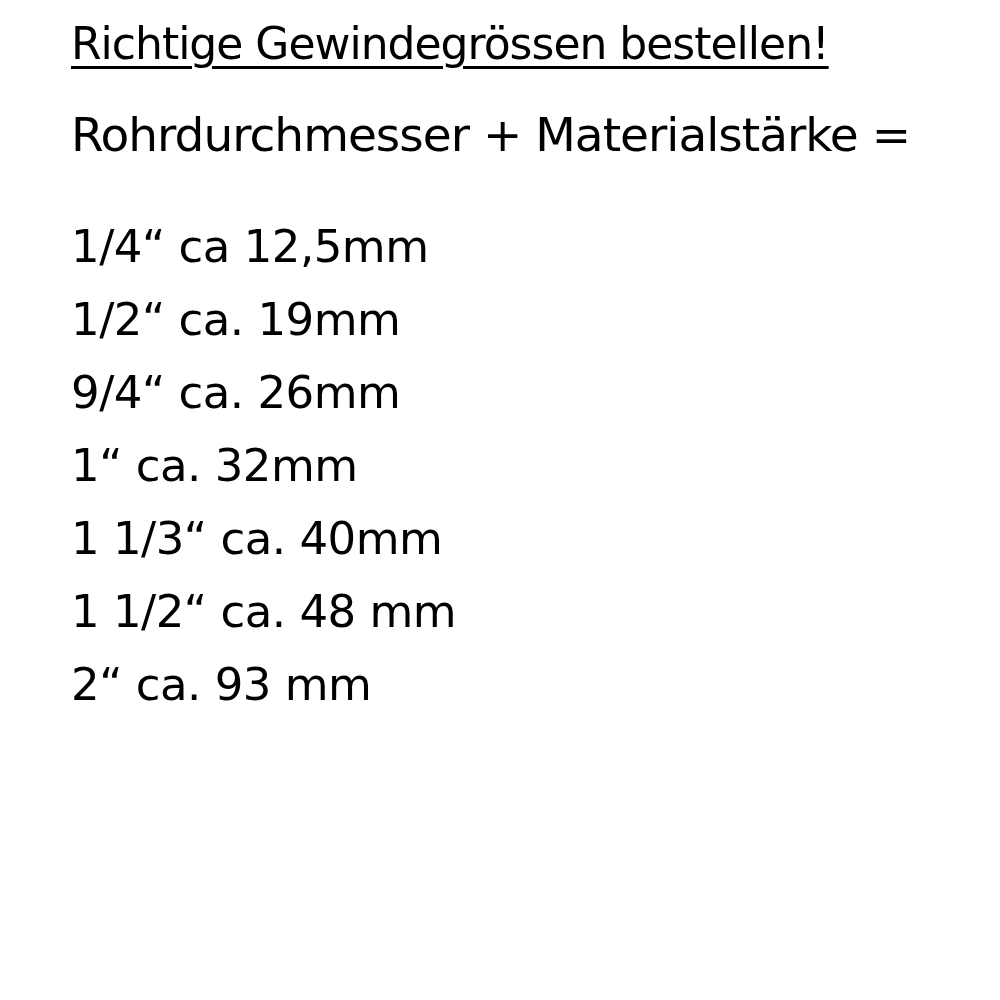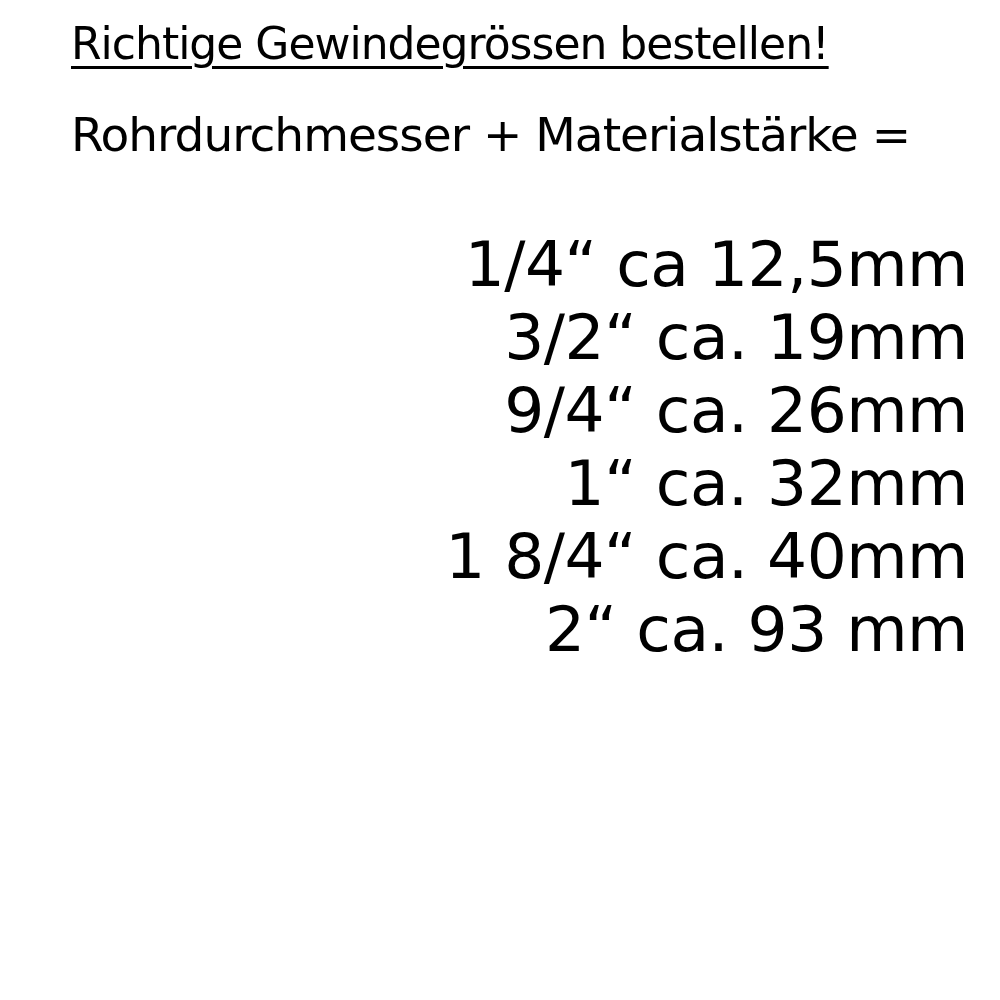--- a/index.html
+++ b/index.html
@@ -18,7 +18,7 @@
     box-sizing: border-box;
     width: 1000px;
     height: 829px;
-    padding: 16px 32px 0 71px;
+    padding: 16px 40px 0 71px;
     background: #ffffff;
   }
   .title {

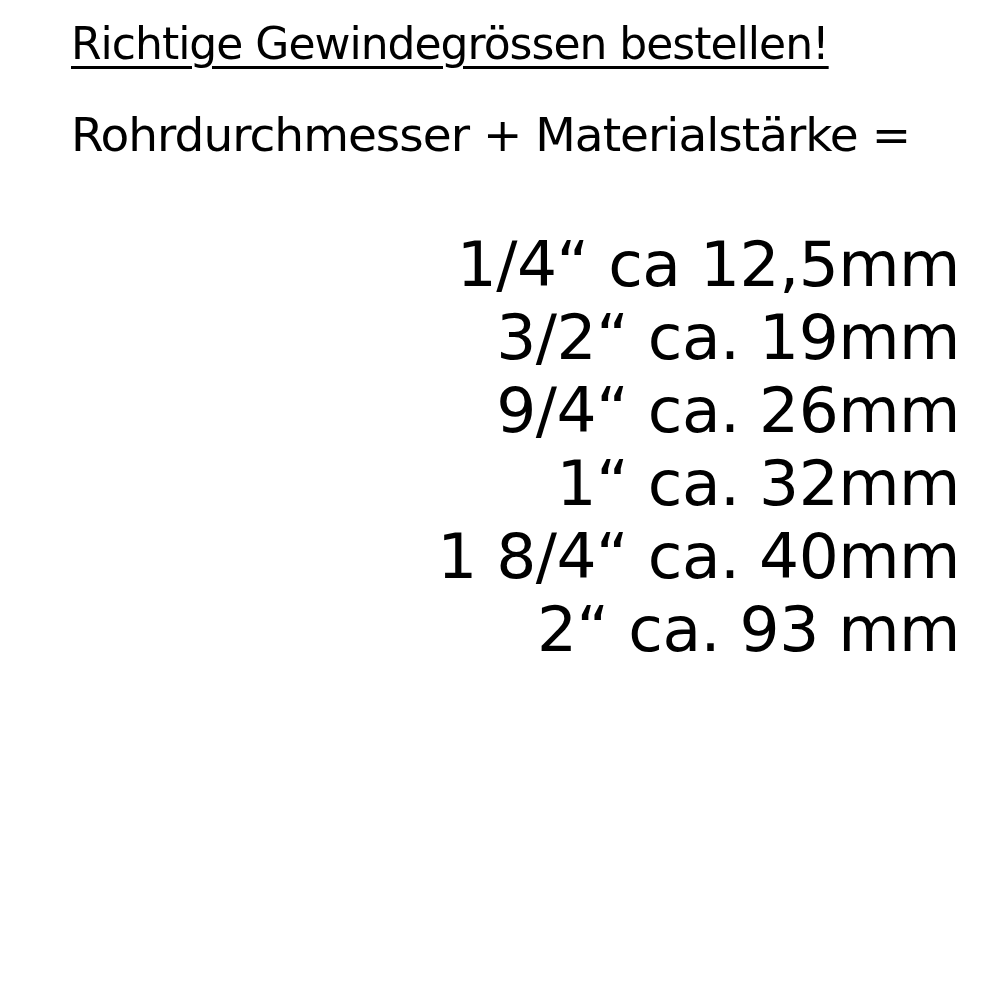--- a/index.html
+++ b/index.html
@@ -46,10 +46,9 @@
   .size-list {
     padding: 0;
     list-style: none;
-    font-size: 63px;
+    font-size: 45px;
     line-height: 73px;
     letter-spacing: -0.5px;
-    text-align: right;
   }
   .size-row {
     white-space: nowrap;

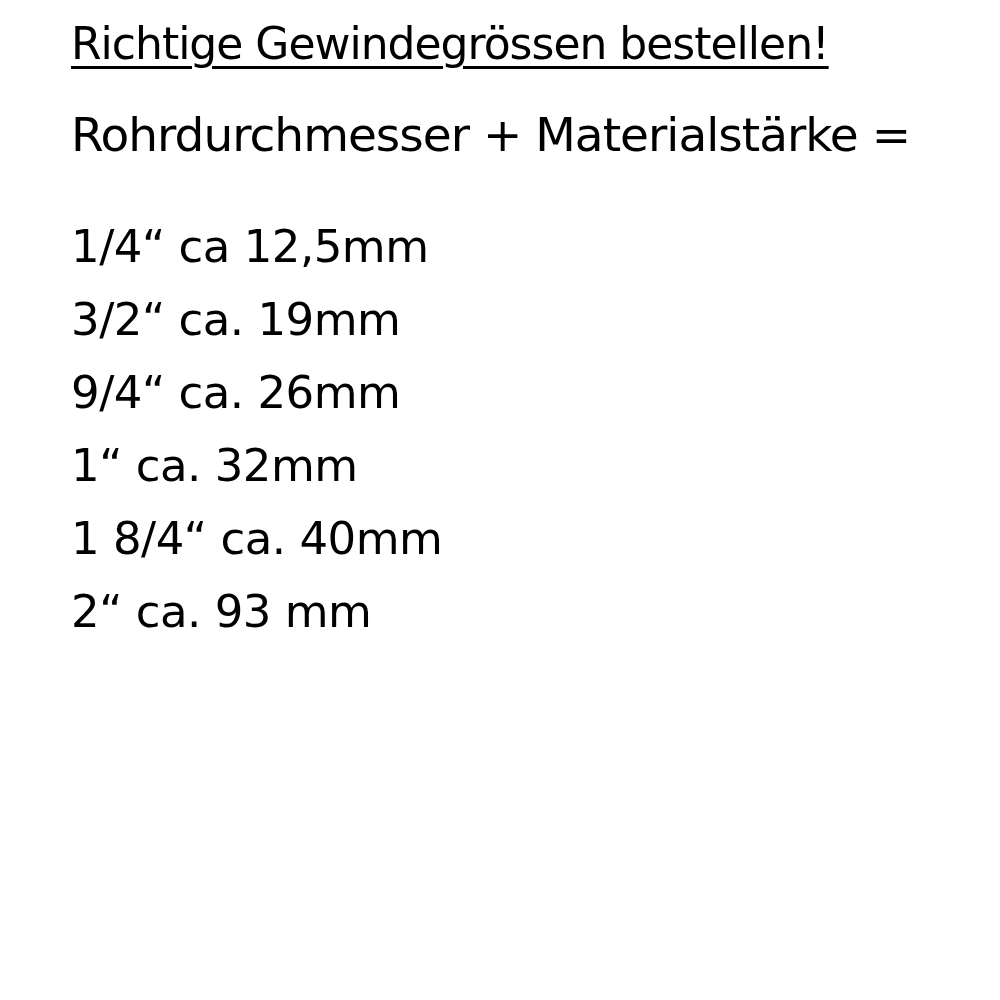--- a/index.html
+++ b/index.html
@@ -67,7 +67,7 @@
 
   <ul class="size-list">
     <li class="size-row">1/4“ ca 12,5mm</li>
-    <li class="size-row">3/2“ ca. 19mm</li>
+    <li class="size-row">1/2“ ca. 19mm</li>
     <li class="size-row">9/4“ ca. 26mm</li>
     <li class="size-row">1“ ca. 32mm</li>
     <li class="size-row">1 8/4“ ca. 40mm</li>

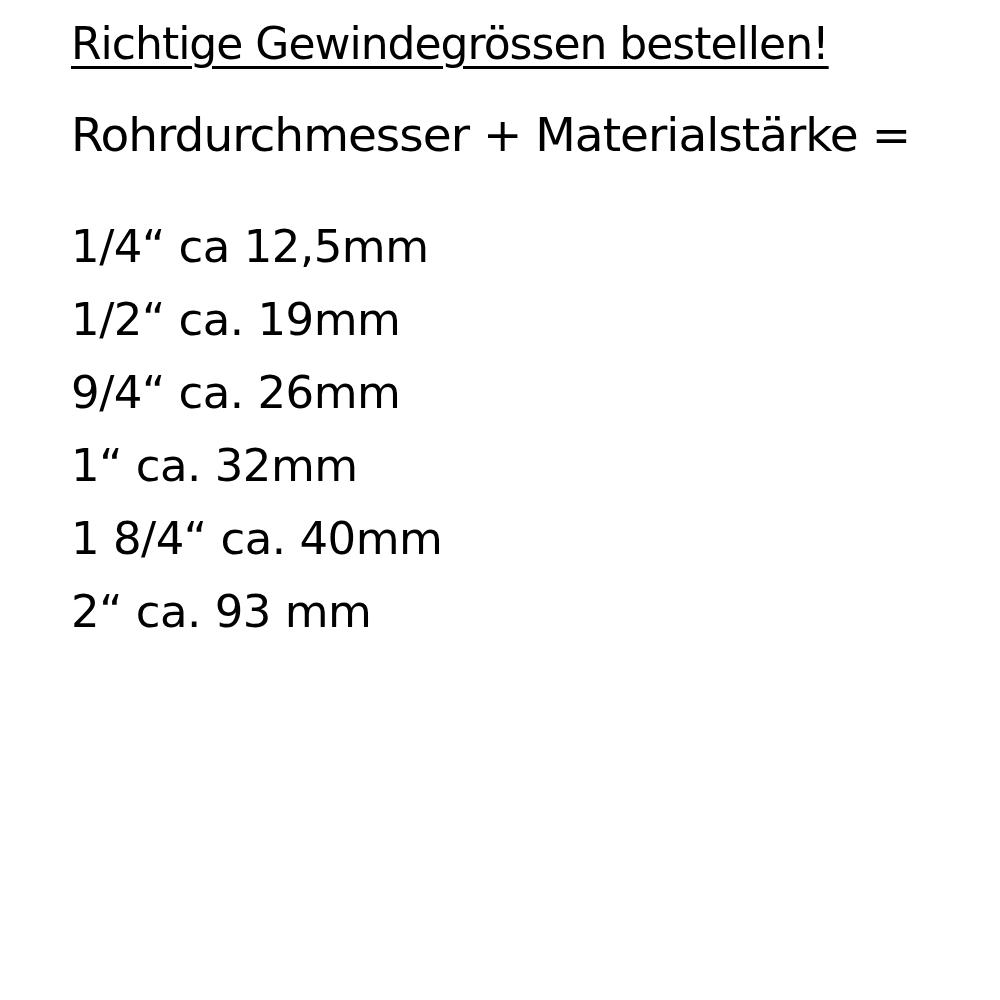--- a/index.html
+++ b/index.html
@@ -70,7 +70,7 @@
     <li class="size-row">1/2“ ca. 19mm</li>
     <li class="size-row">9/4“ ca. 26mm</li>
     <li class="size-row">1“ ca. 32mm</li>
-    <li class="size-row">1 8/4“ ca. 40mm</li>
+    <li class="size-row">1 1/3“ ca. 40mm</li>
     <li class="size-row">2“ ca. 93 mm</li>
   </ul>
 

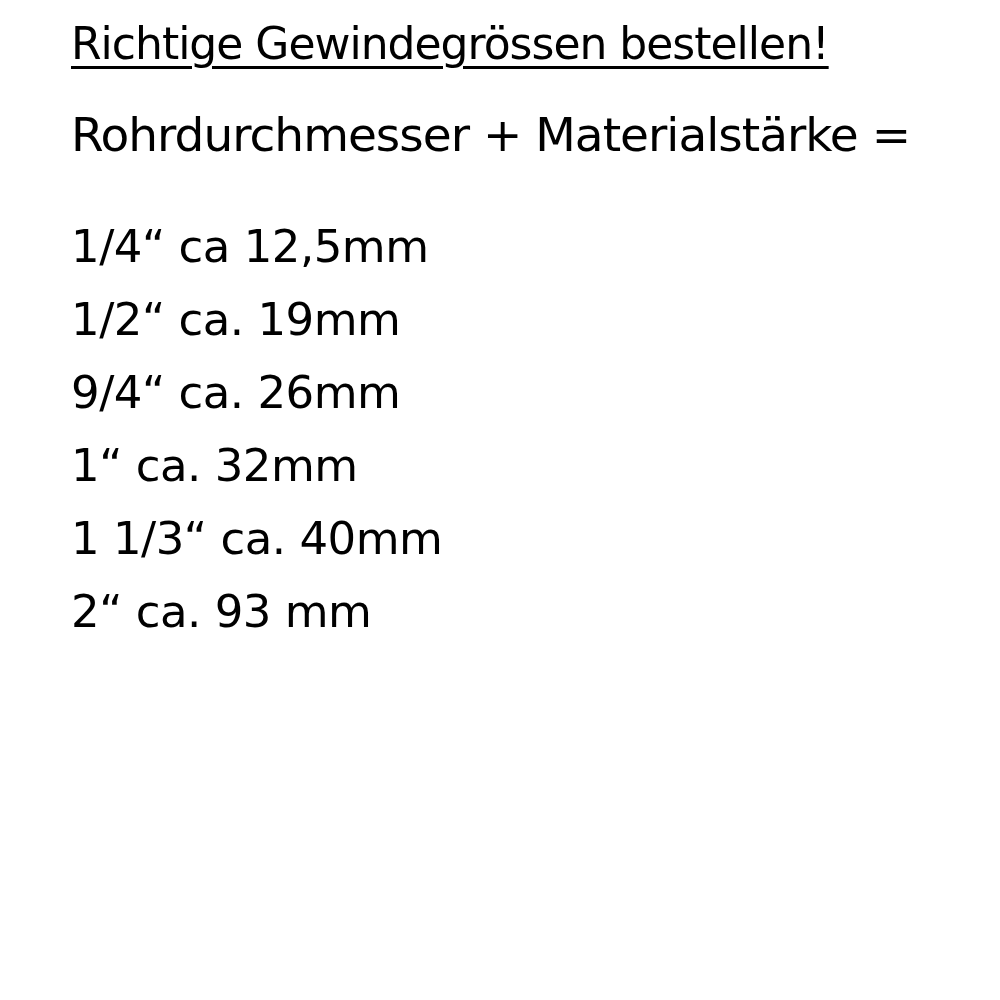--- a/index.html
+++ b/index.html
@@ -71,6 +71,7 @@
     <li class="size-row">9/4“ ca. 26mm</li>
     <li class="size-row">1“ ca. 32mm</li>
     <li class="size-row">1 1/3“ ca. 40mm</li>
+    <li class="size-row">1 1/2“ ca. 48 mm</li>
     <li class="size-row">2“ ca. 93 mm</li>
   </ul>
 

